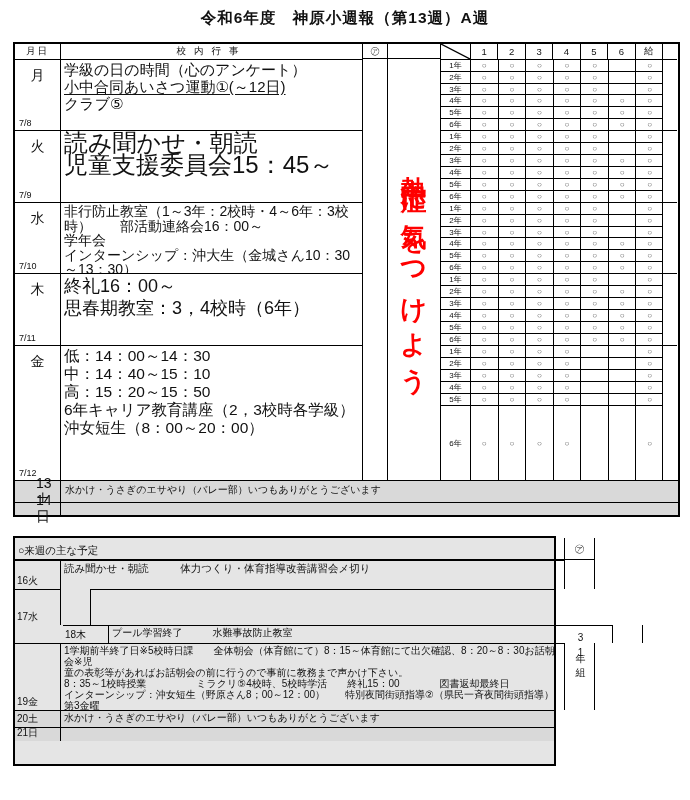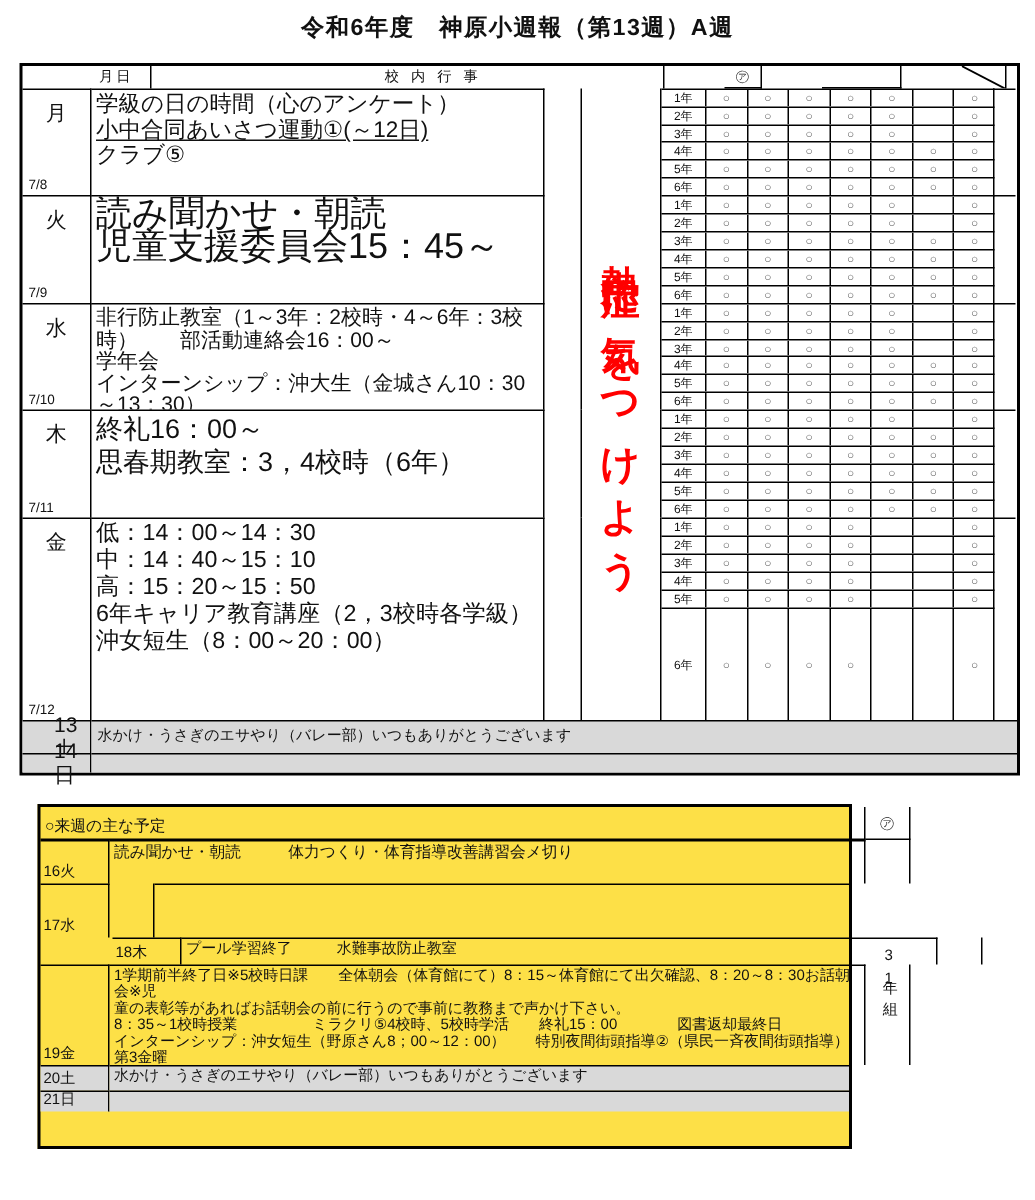--- a/index.html
+++ b/index.html
@@ -21,7 +21,7 @@
   .trow{display:flex;width:100%;}
   .hc{
     border-right:1px solid #000;display:flex;align-items:center;justify-content:center;
-    font-size:9.5px;overflow:hidden;flex:0 0 auto;margin-left:40px;
+    font-size:9.5px;overflow:hidden;flex:0 0 auto;
   }
   .hc.hp{flex:1 1 0;}
   .hc.lastcol{border-right:none;}

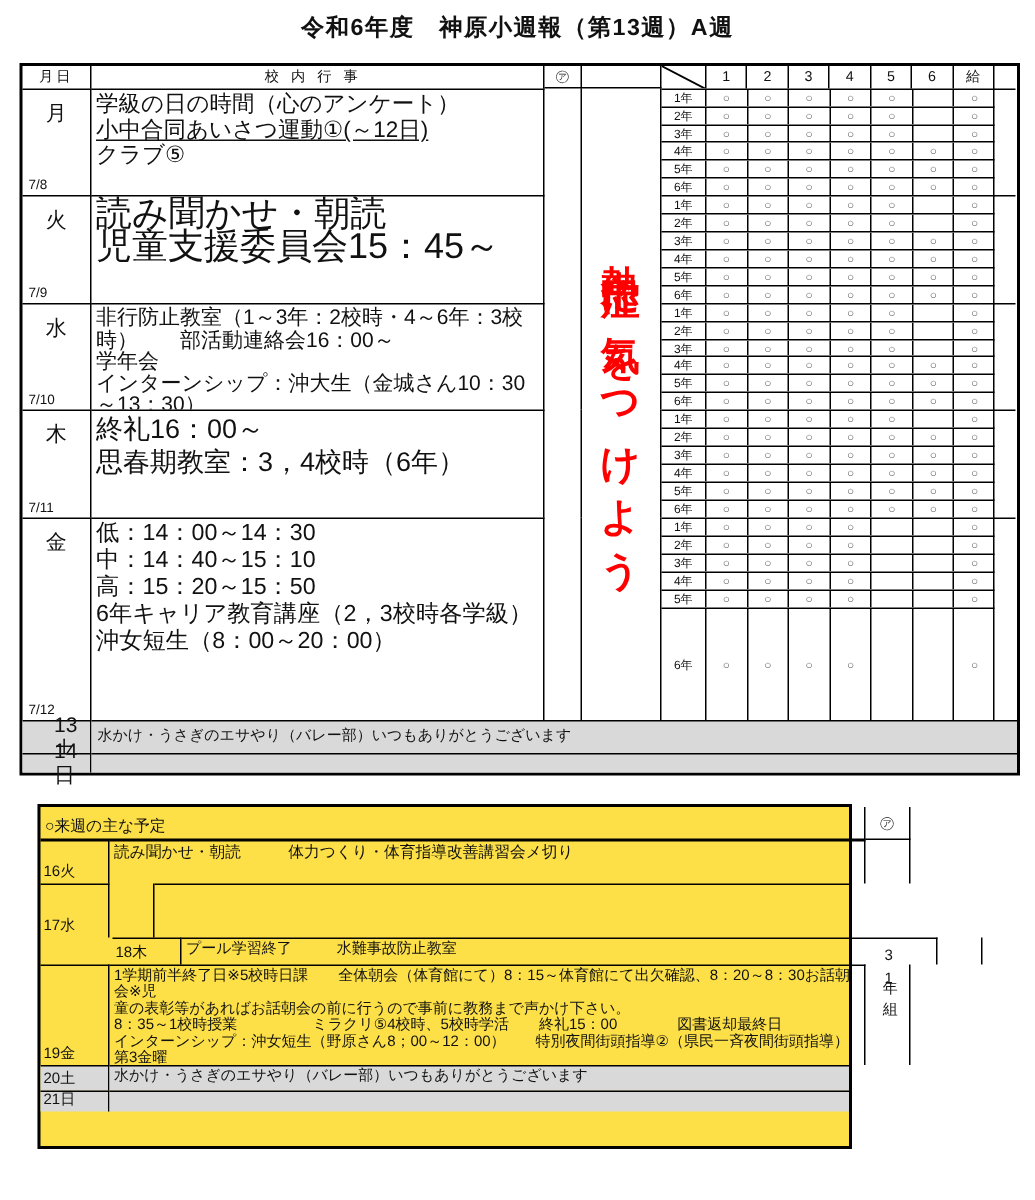--- a/index.html
+++ b/index.html
@@ -60,8 +60,8 @@
   }
   
   .btable{
-    position:absolute;left:25px;top:536px;width:543px;height:230px;
-    border:2px solid #000;background:#fde047;
+    position:absolute;left:13px;top:536px;width:543px;height:230px;
+    border:2px solid #000;background:#e5e5e5;
   }
   .bhead{display:flex;height:22px;width:100%;}
   .bh-main{width:550px;border-right:1px solid #000;border-bottom:1.5px solid #000;display:flex;align-items:flex-end;padding:0 0 1px 3px;font-size:10.5px;flex:0 0 auto;}

